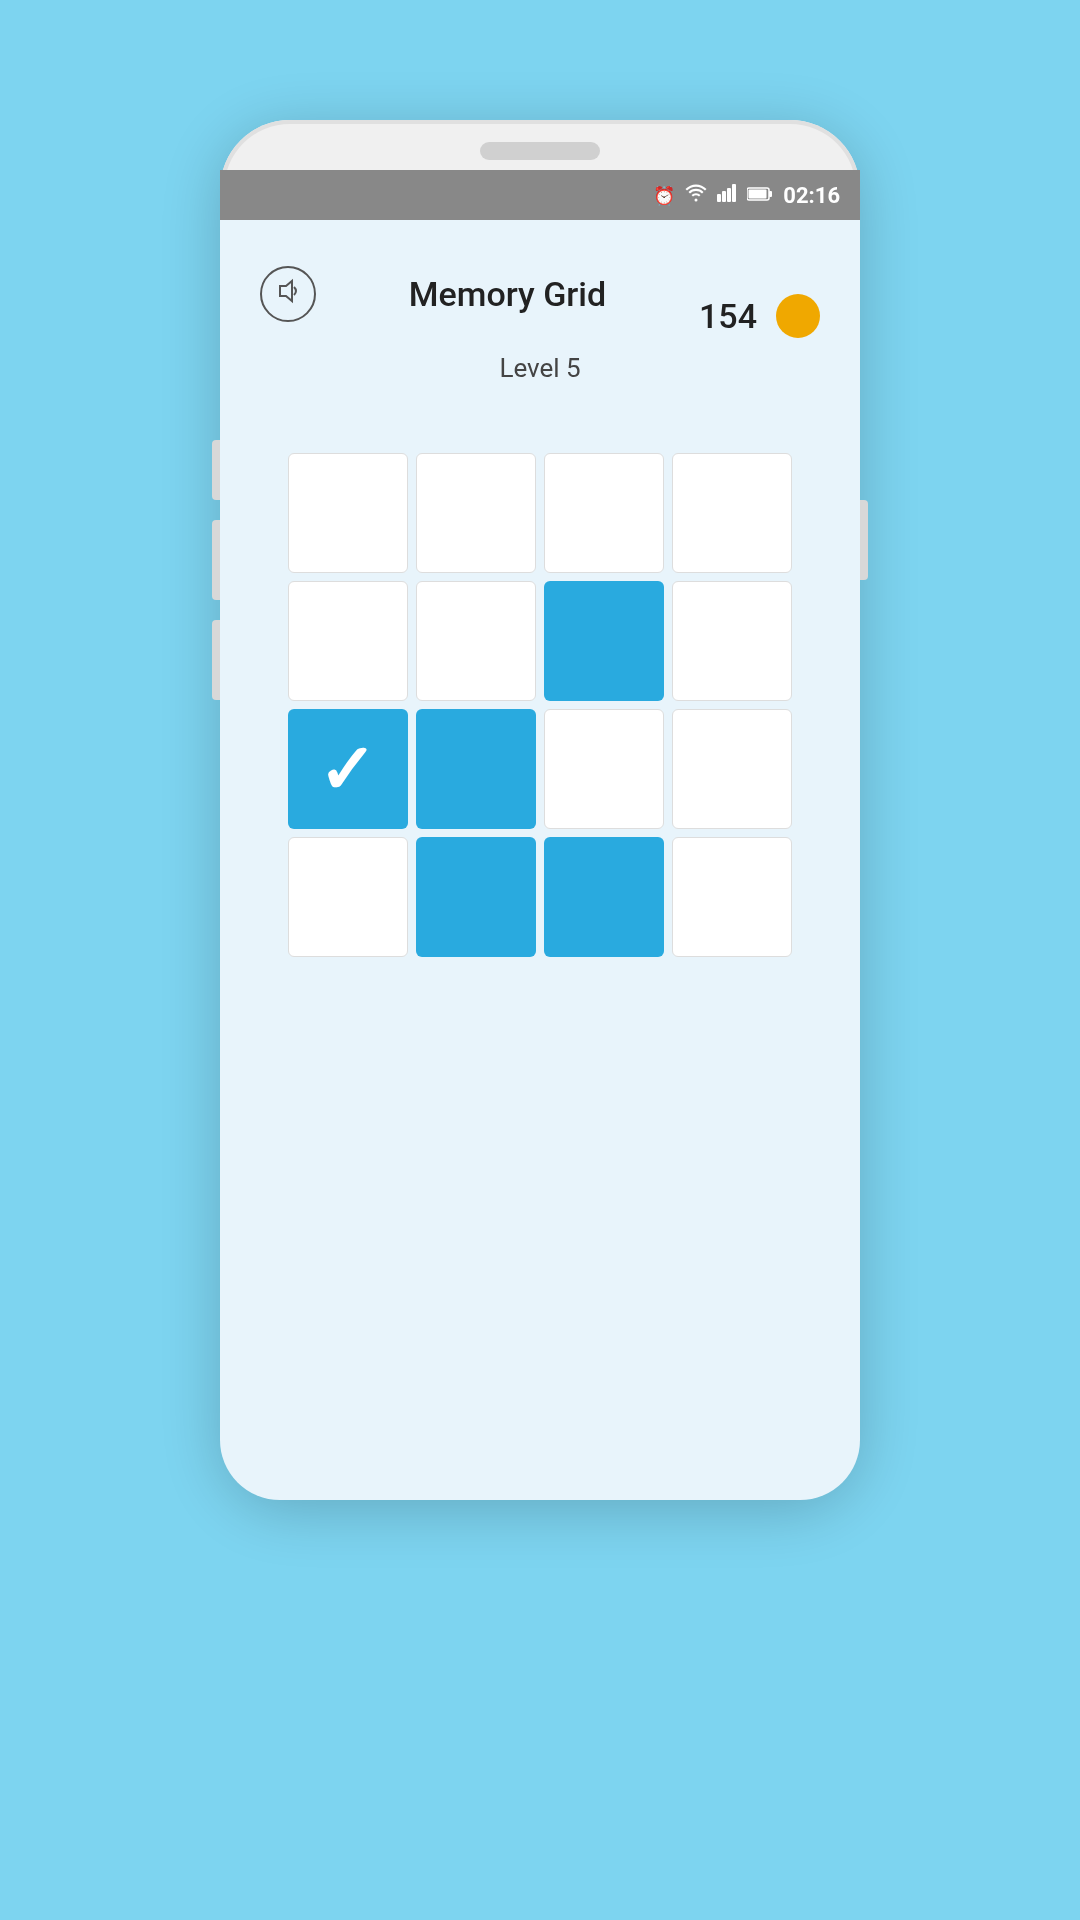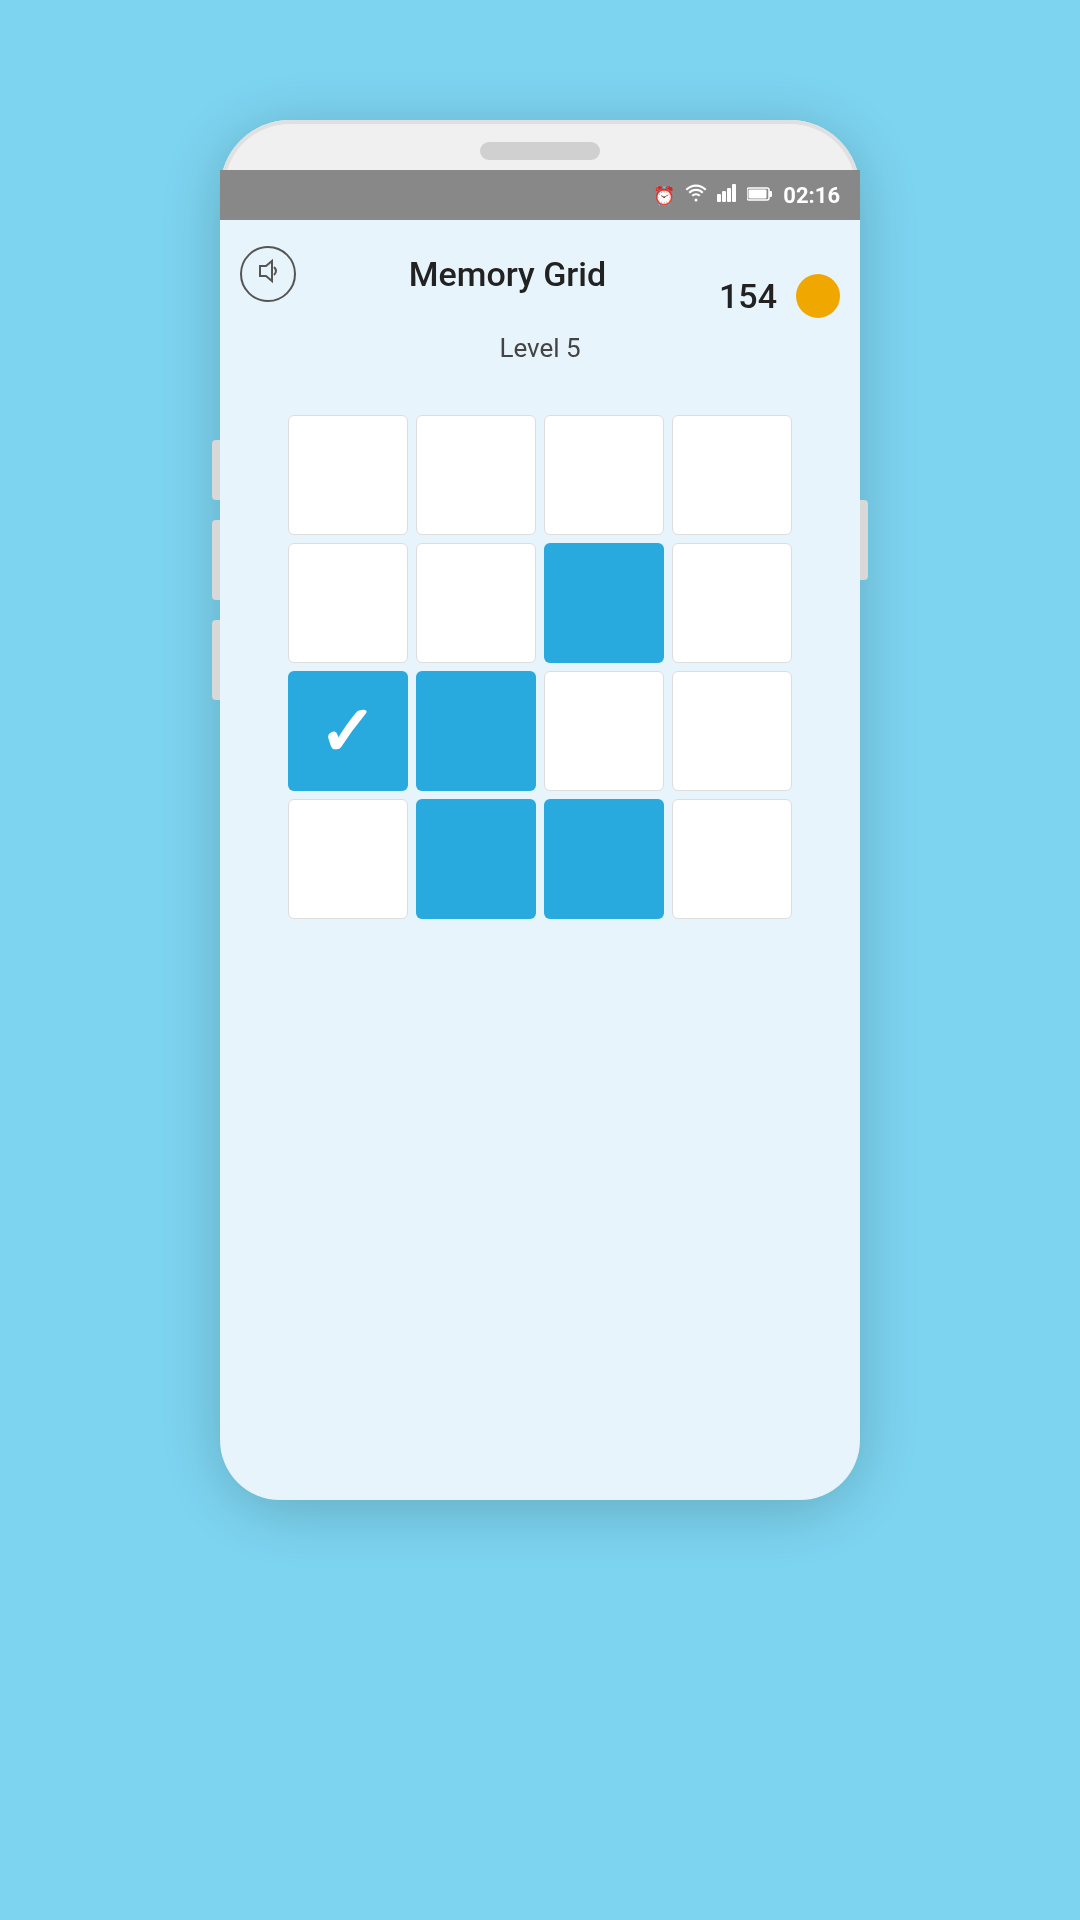--- a/index.html
+++ b/index.html
@@ -81,6 +81,7 @@
       display: flex;
       flex-direction: column;
       align-items: center;
+      padding: 20px;
       border-bottom-left-radius: 60px;
       border-bottom-right-radius: 60px;
     }

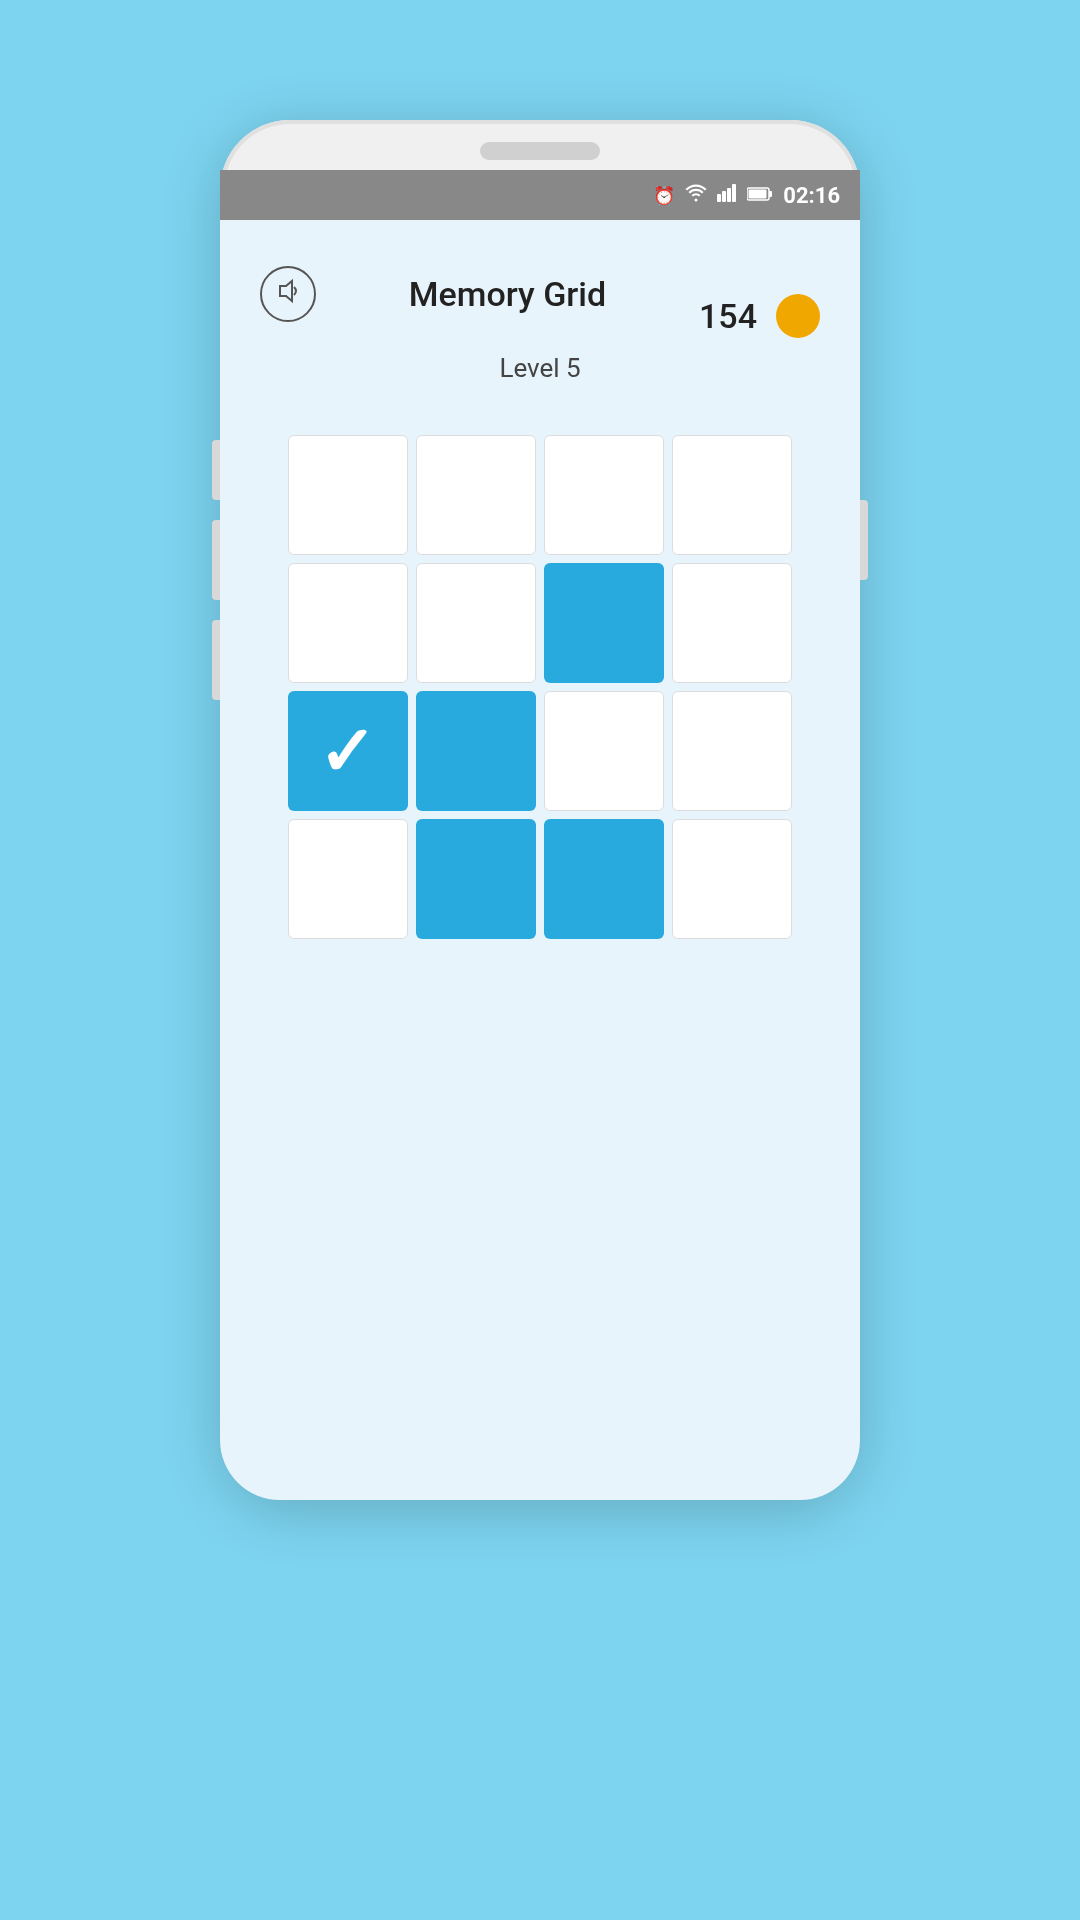--- a/index.html
+++ b/index.html
@@ -144,7 +144,7 @@
       font-size: 26px;
       color: #444;
       text-align: center;
-      margin-bottom: 12px;
+      margin-bottom: 30px;
     }
 
     

